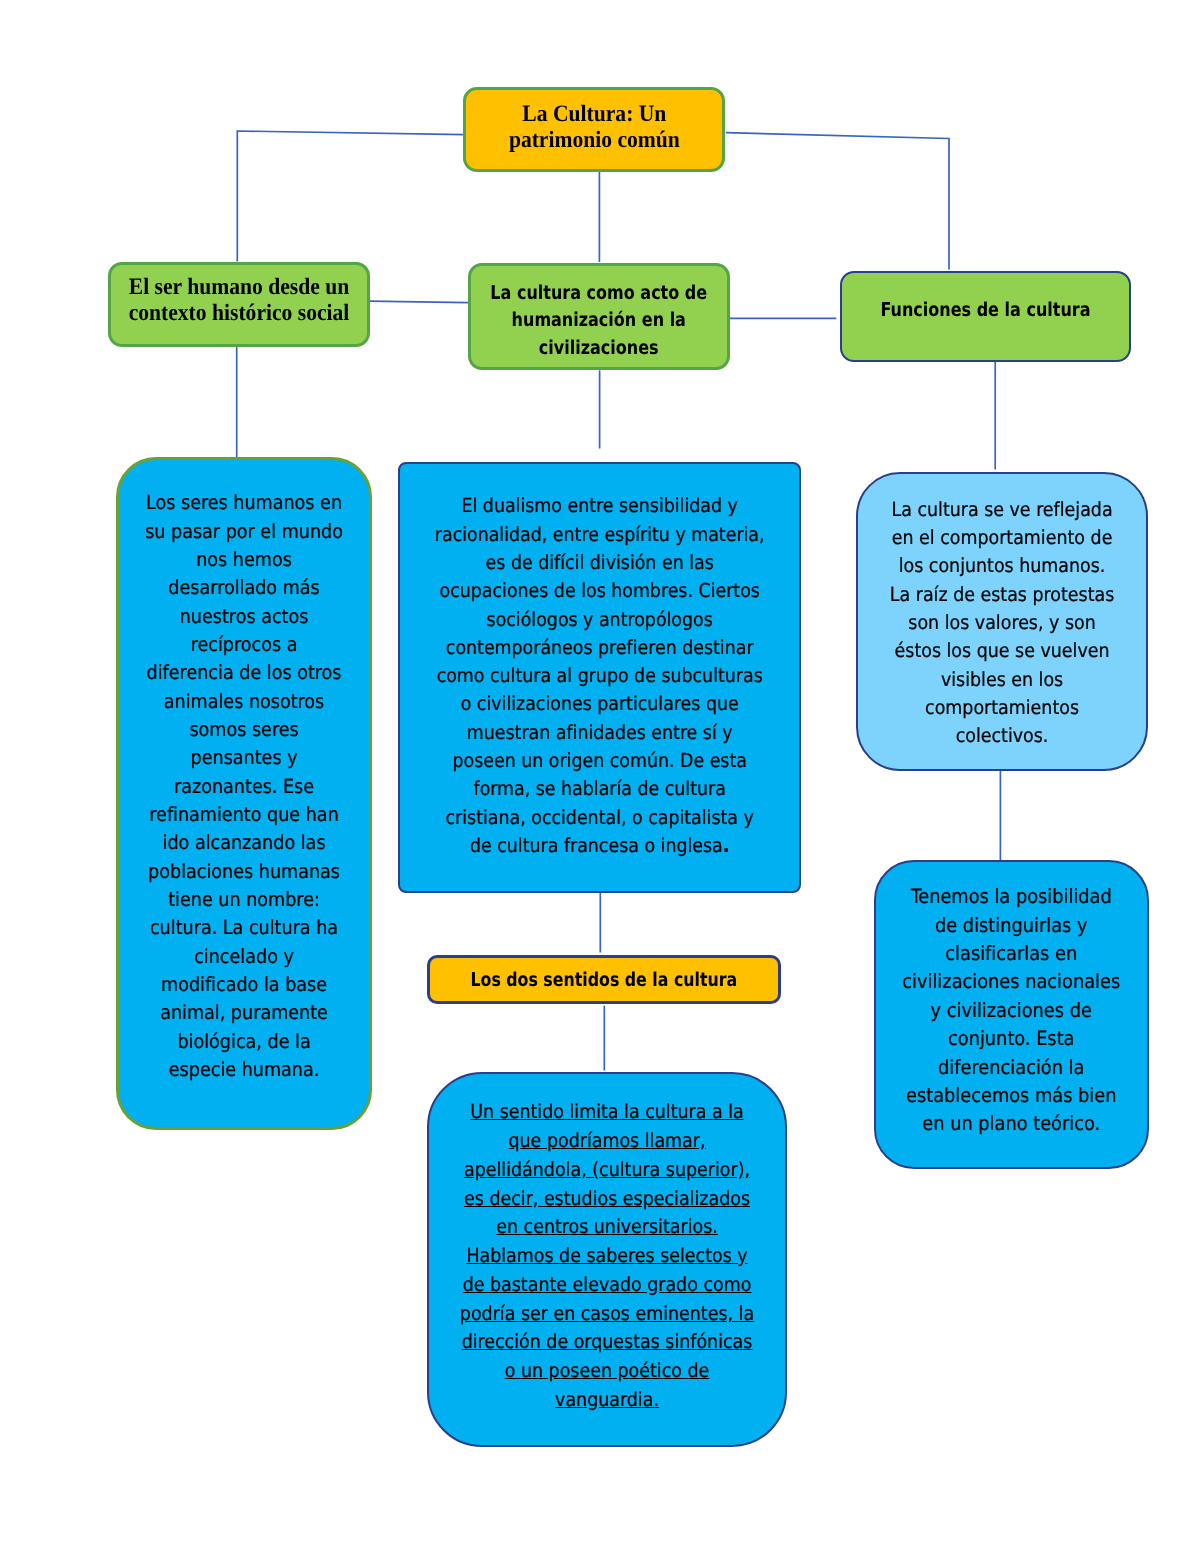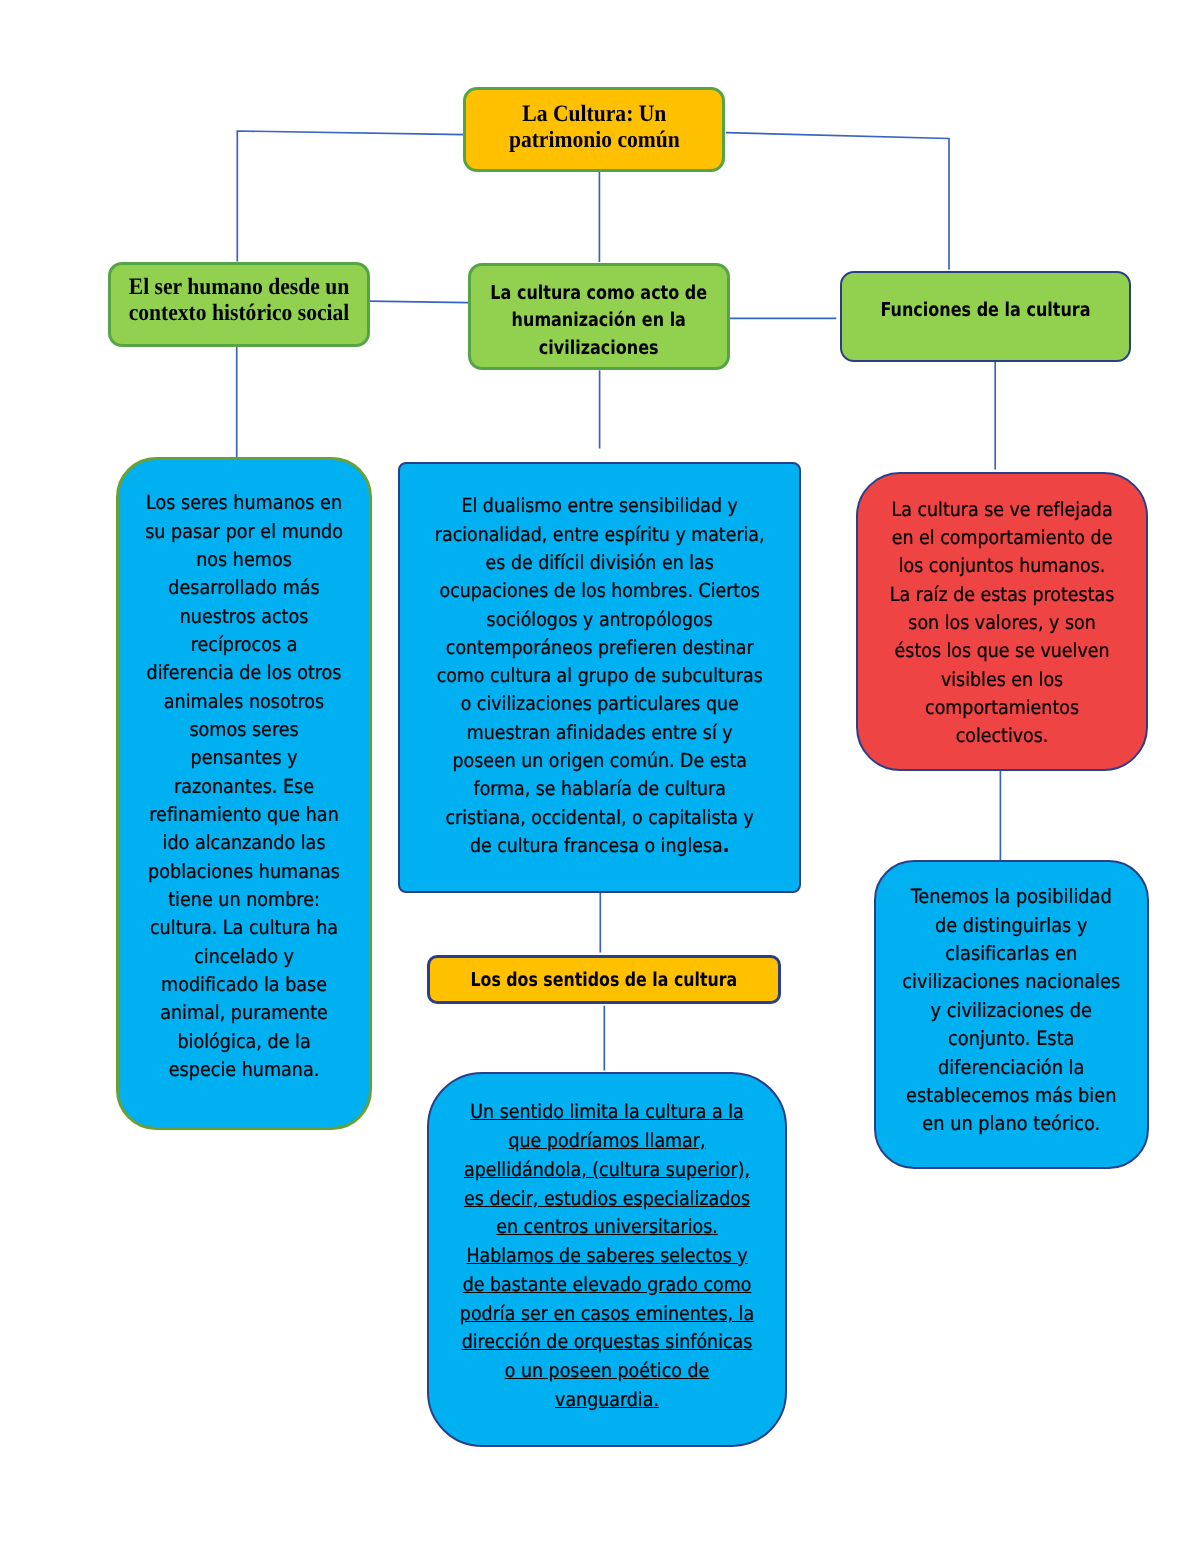--- a/index.html
+++ b/index.html
@@ -117,7 +117,7 @@
       </span>
   </div>
 
-  <div class="node body-text" style="left:855.8px;top:471.7px;width:292.5px;height:299.3px;background:#ef4444;border:2.7px solid #2A3F8A;border-radius:44px;font-size:19.4px;line-height:28.3px;padding-top:3.6px;">
+  <div class="node body-text" style="left:855.8px;top:471.7px;width:292.5px;height:299.3px;background:#7dd3fc;border:2.7px solid #2A3F8A;border-radius:44px;font-size:19.4px;line-height:28.3px;padding-top:3.6px;">
     <span class="txt">
         <span class="ln">La cultura se ve reflejada</span>
         <span class="ln">en el comportamiento de</span>

